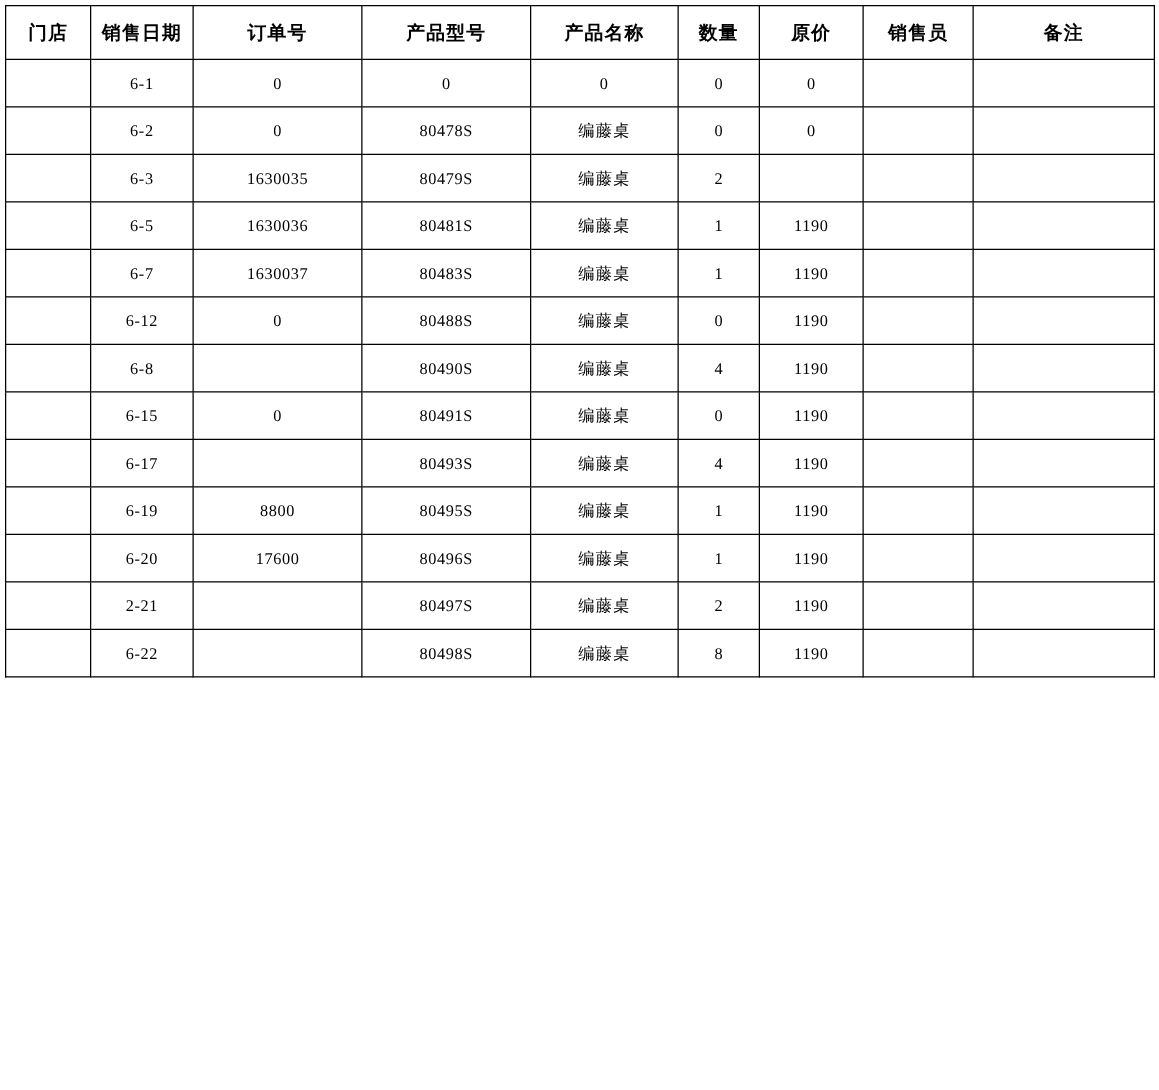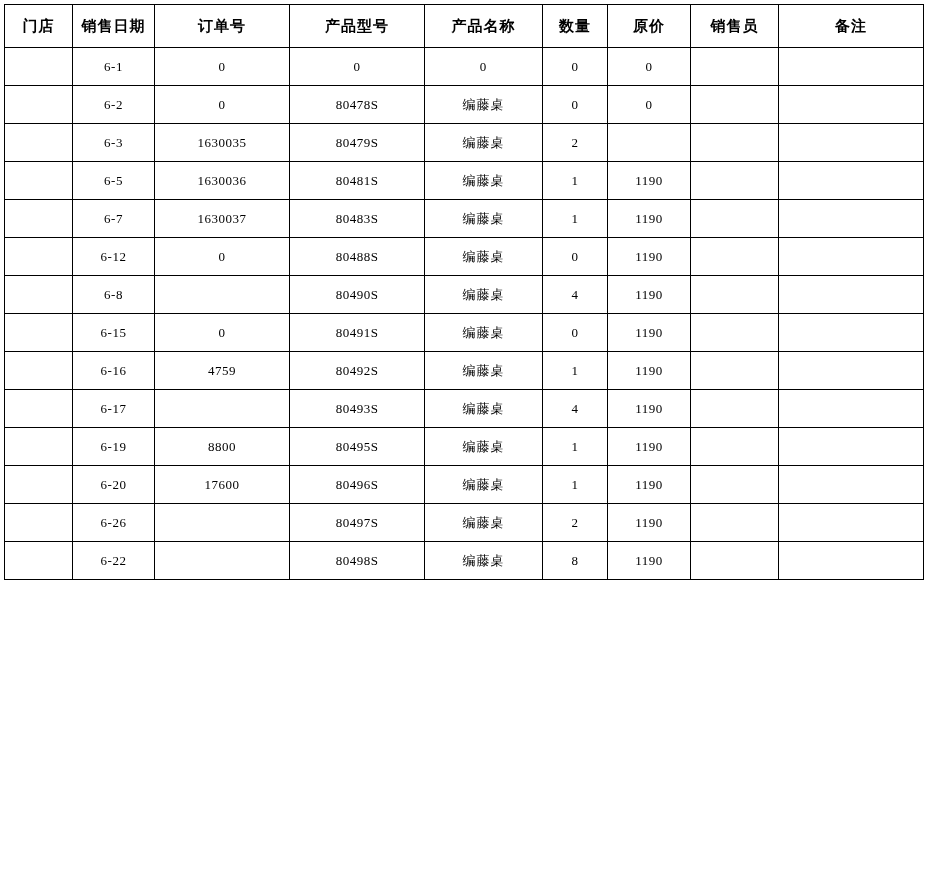--- a/index.html
+++ b/index.html
@@ -197,17 +197,6 @@
         </tr>
         <tr>
           <td class="cell-store"></td>
-          <td class="cell-date">6-16</td>
-          <td class="cell-order">4759</td>
-          <td class="cell-model">80492S</td>
-          <td class="cell-name">编藤桌</td>
-          <td class="cell-qty">1</td>
-          <td class="cell-price">1190</td>
-          <td class="cell-sales"></td>
-          <td class="cell-remark"></td>
-        </tr>
-        <tr>
-          <td class="cell-store"></td>
           <td class="cell-date">6-17</td>
           <td class="cell-order"></td>
           <td class="cell-model">80493S</td>

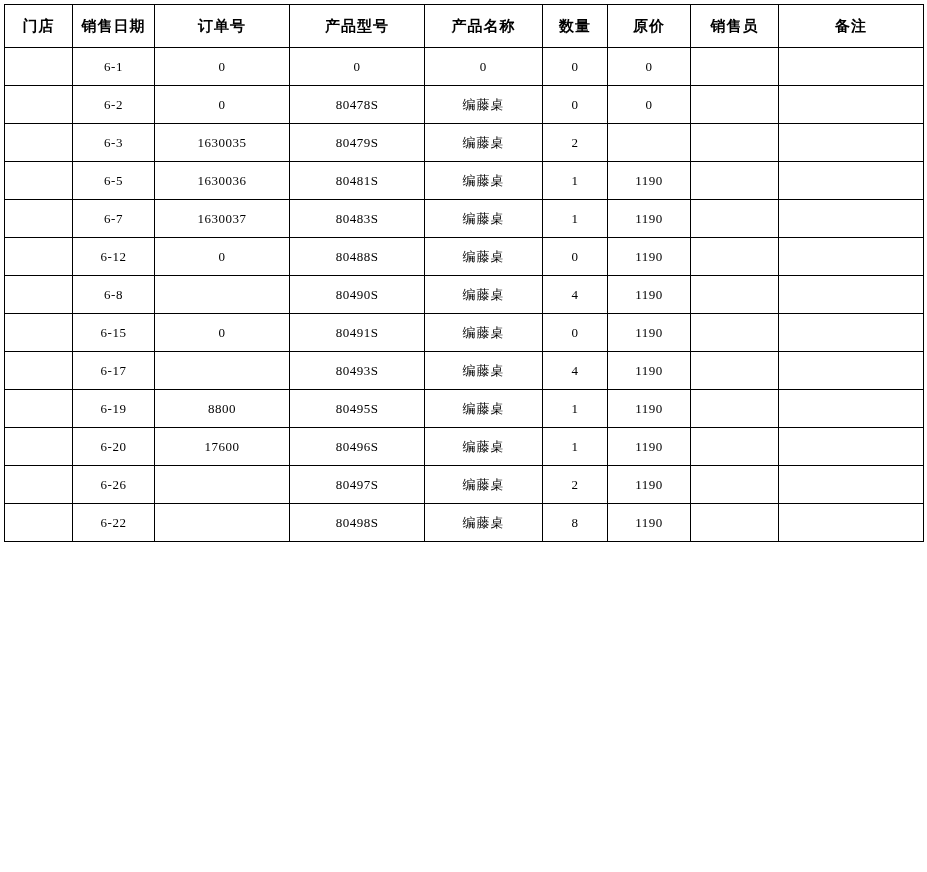--- a/index.html
+++ b/index.html
@@ -230,7 +230,7 @@
         </tr>
         <tr>
           <td class="cell-store"></td>
-          <td class="cell-date">6-26</td>
+          <td class="cell-date">2-21</td>
           <td class="cell-order"></td>
           <td class="cell-model">80497S</td>
           <td class="cell-name">编藤桌</td>

